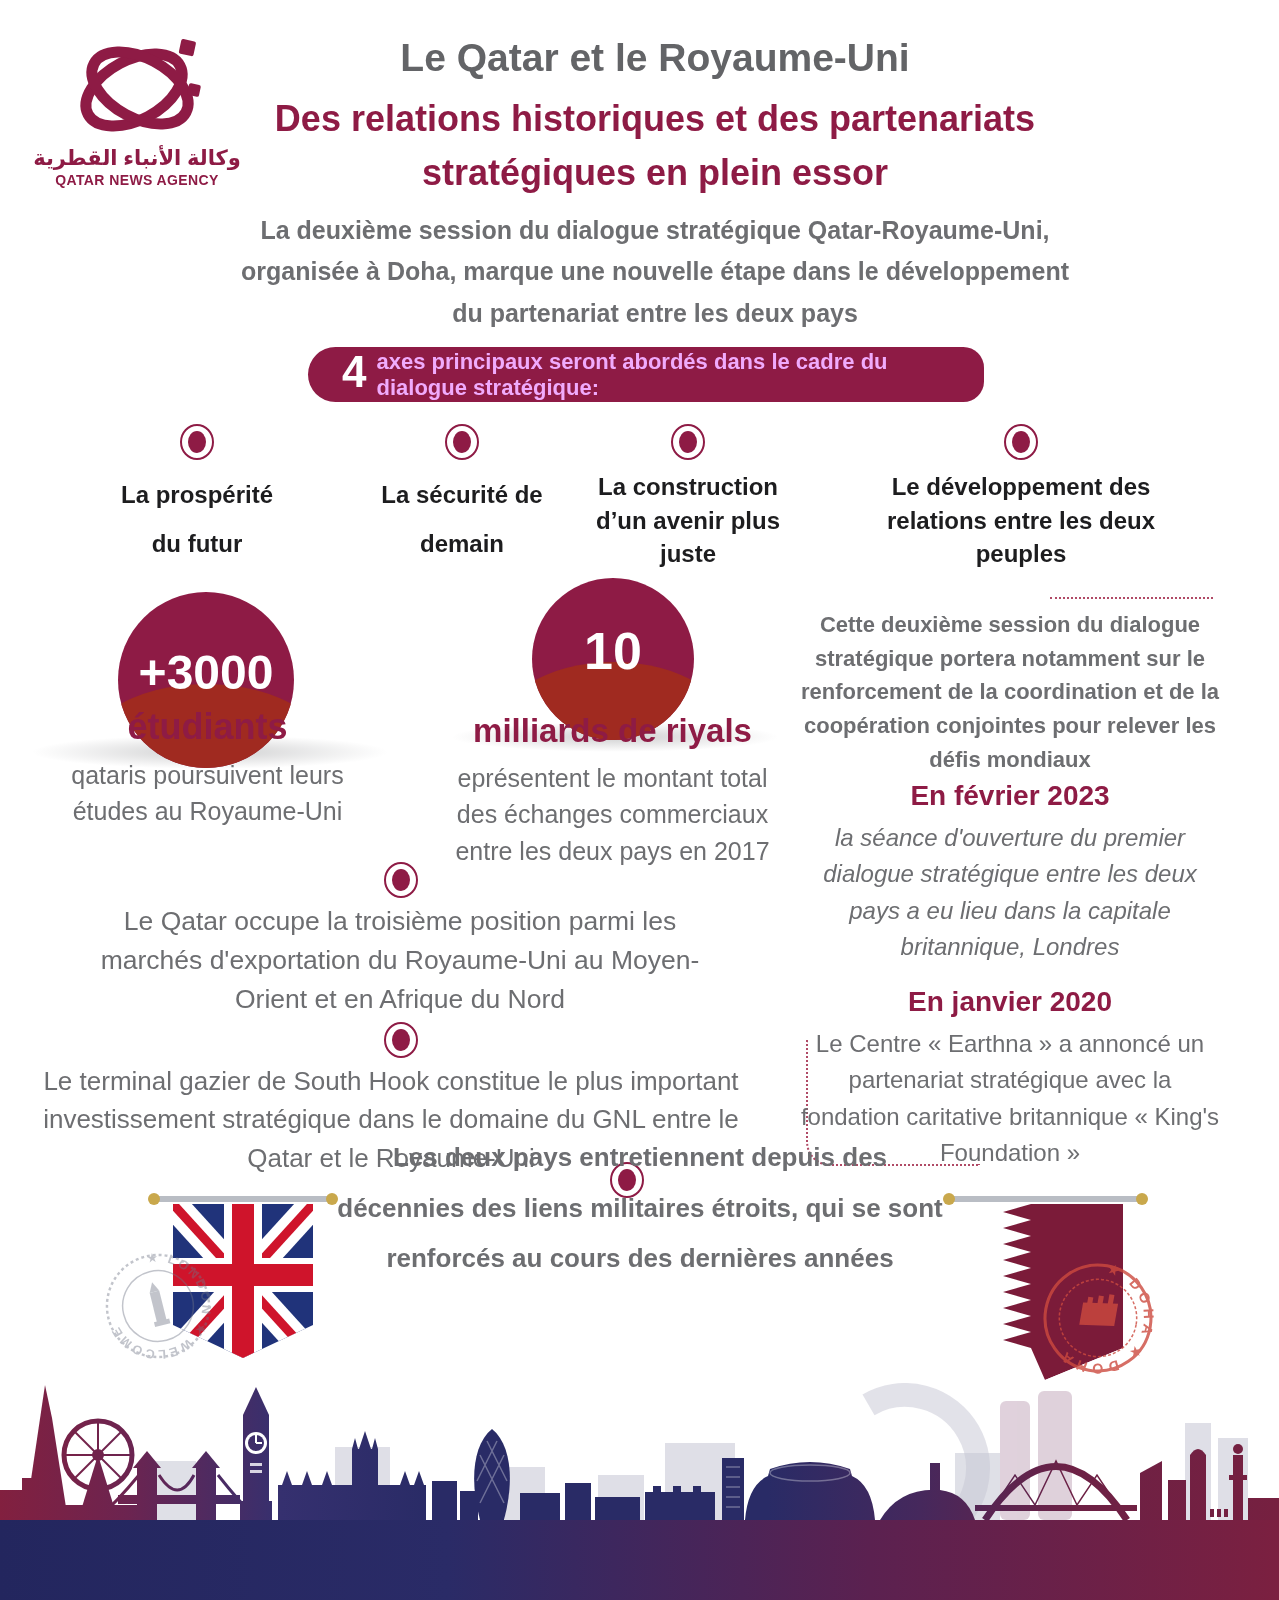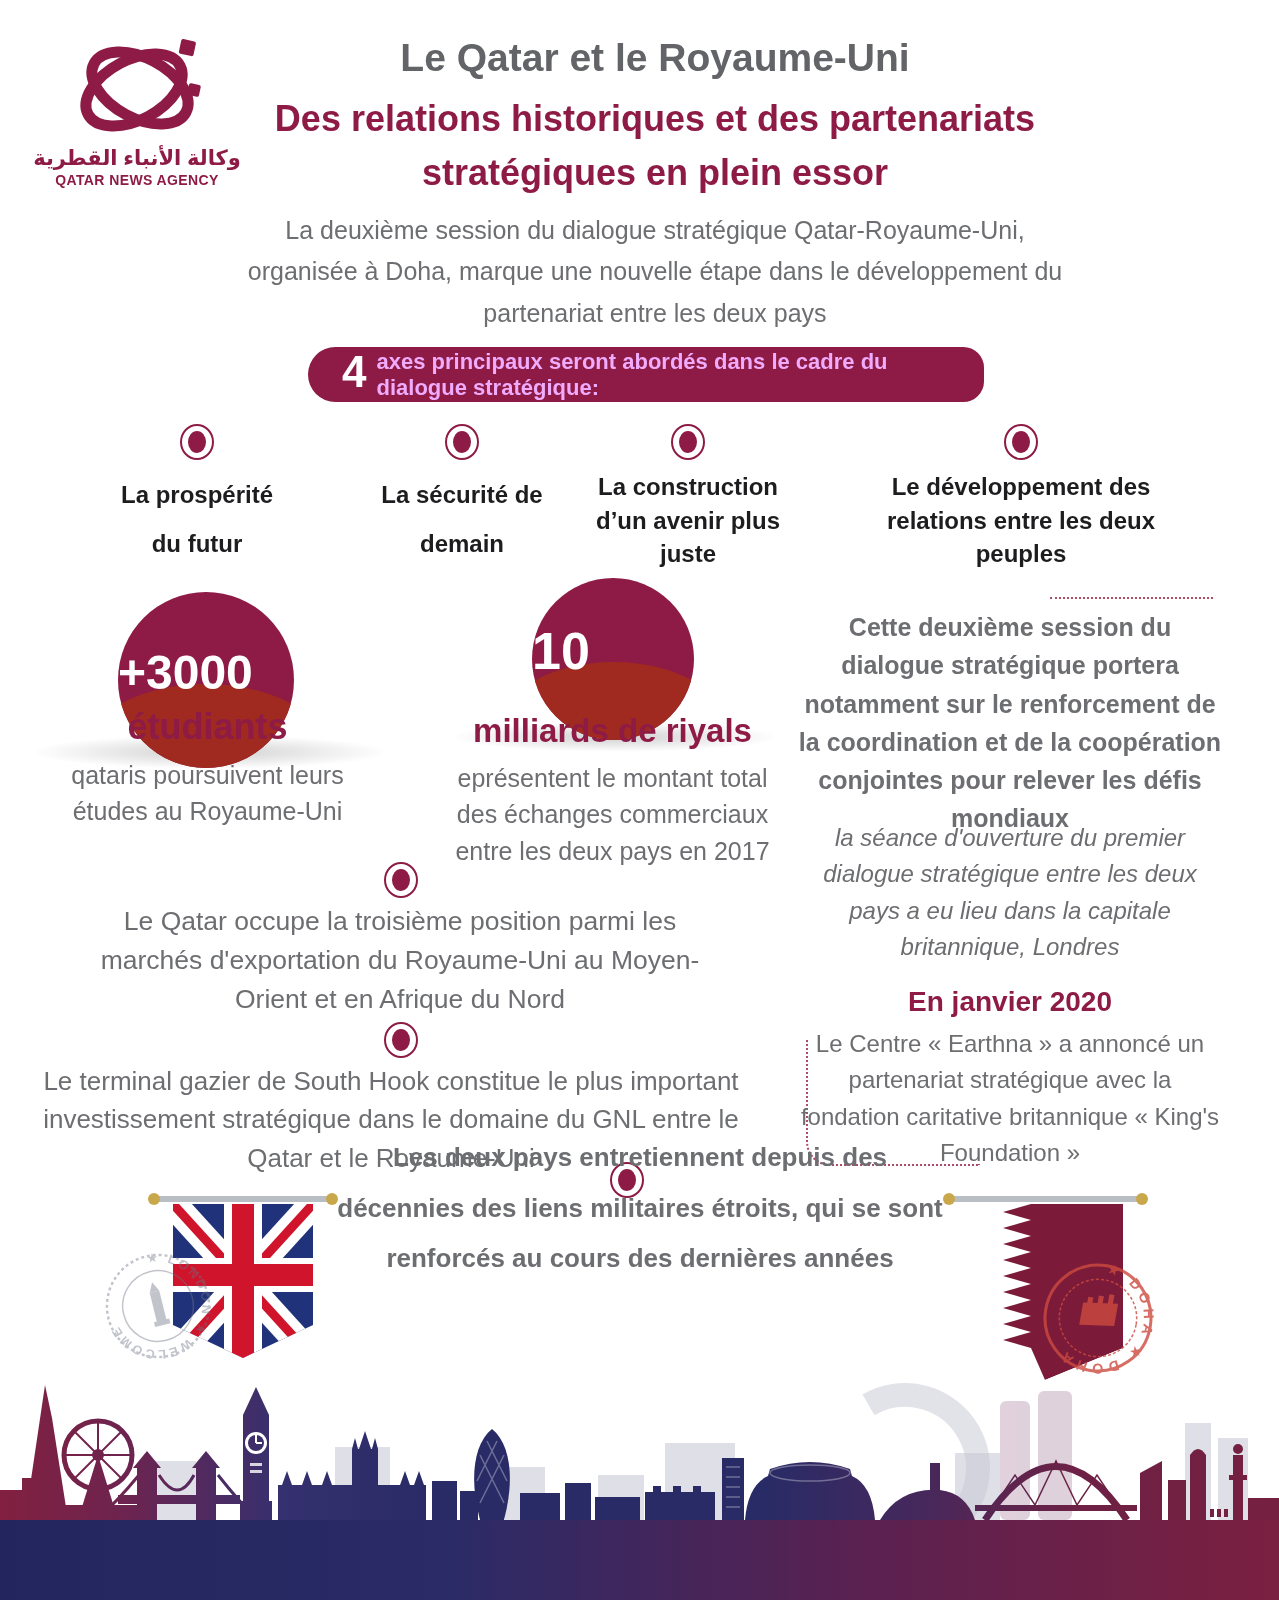--- a/index.html
+++ b/index.html
@@ -15,7 +15,7 @@
   .logo-en{left:28px;top:172px;width:218px;font-size:14px;font-weight:bold;color:#8e1b45;letter-spacing:.4px;text-align:center;}
   .title-top{left:255px;top:36px;width:800px;font-size:39px;font-weight:bold;color:#636467;}
   .title-main{left:190px;top:92px;width:930px;font-size:36px;font-weight:bold;color:#8e1b45;line-height:1.5;}
-  .lede{left:240px;top:210px;width:830px;font-size:25px;font-weight:normal;color:#6d6e71;line-height:1.65;}
+  .lede{left:240px;top:210px;width:830px;font-size:25px;font-weight:bold;color:#6d6e71;line-height:1.65;}
 
   
   .banner{

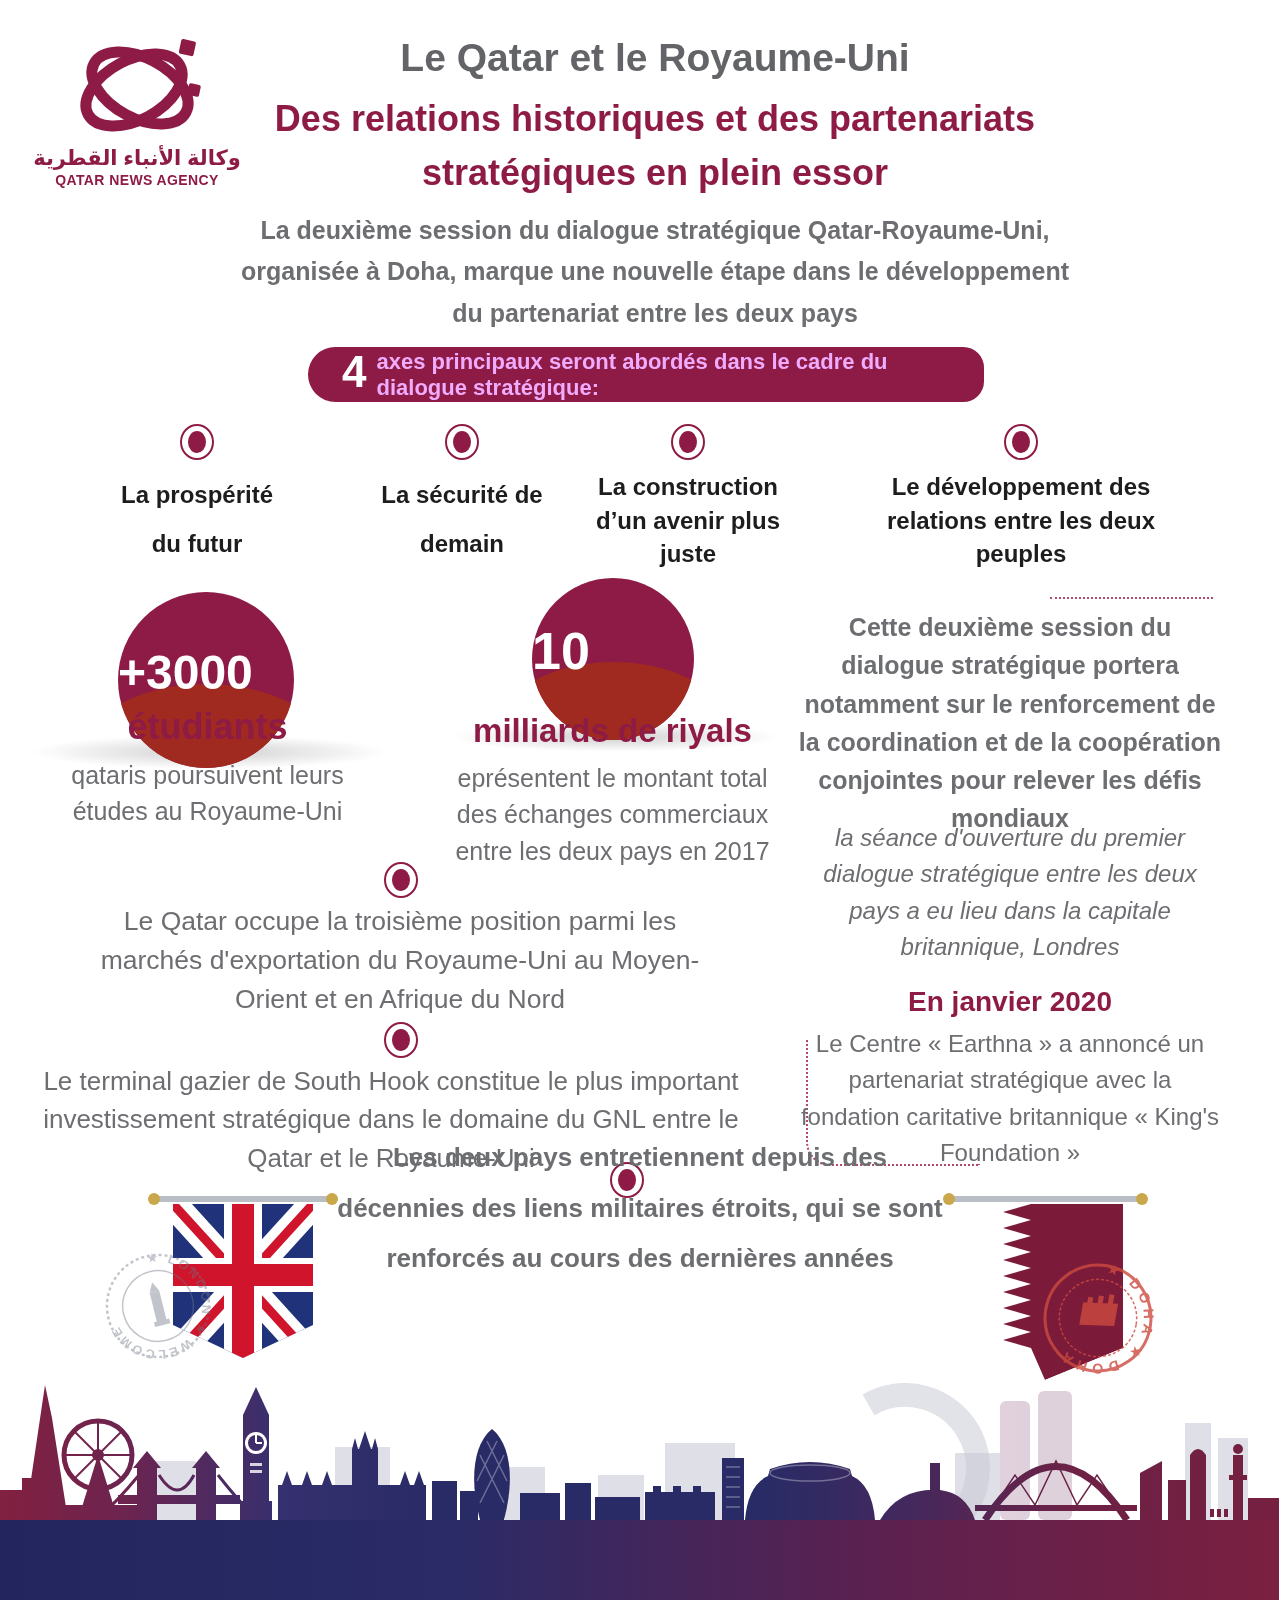--- a/index.html
+++ b/index.html
@@ -57,7 +57,7 @@
   
   .dash-top{left:1050px;top:597px;width:163px;height:0;border-top:2px dotted #b04a66;}
   .dash-corner{left:806px;top:1040px;width:172px;height:124px;border-left:2px dotted #b04a66;border-bottom:2px dotted #b04a66;border-bottom-left-radius:24px;}
-  .sb-intro{left:798px;top:608px;width:424px;font-size:25px;font-weight:bold;color:#6d6e71;line-height:1.53;text-align:center;}
+  .sb-intro{left:798px;top:608px;width:424px;font-size:22px;font-weight:bold;color:#6d6e71;line-height:1.53;text-align:center;}
   .sb-date{font-size:28px;font-weight:bold;color:#8e1b45;text-align:center;}
   .sb-text{font-size:24px;color:#6d6e71;line-height:1.52;text-align:center;}
 

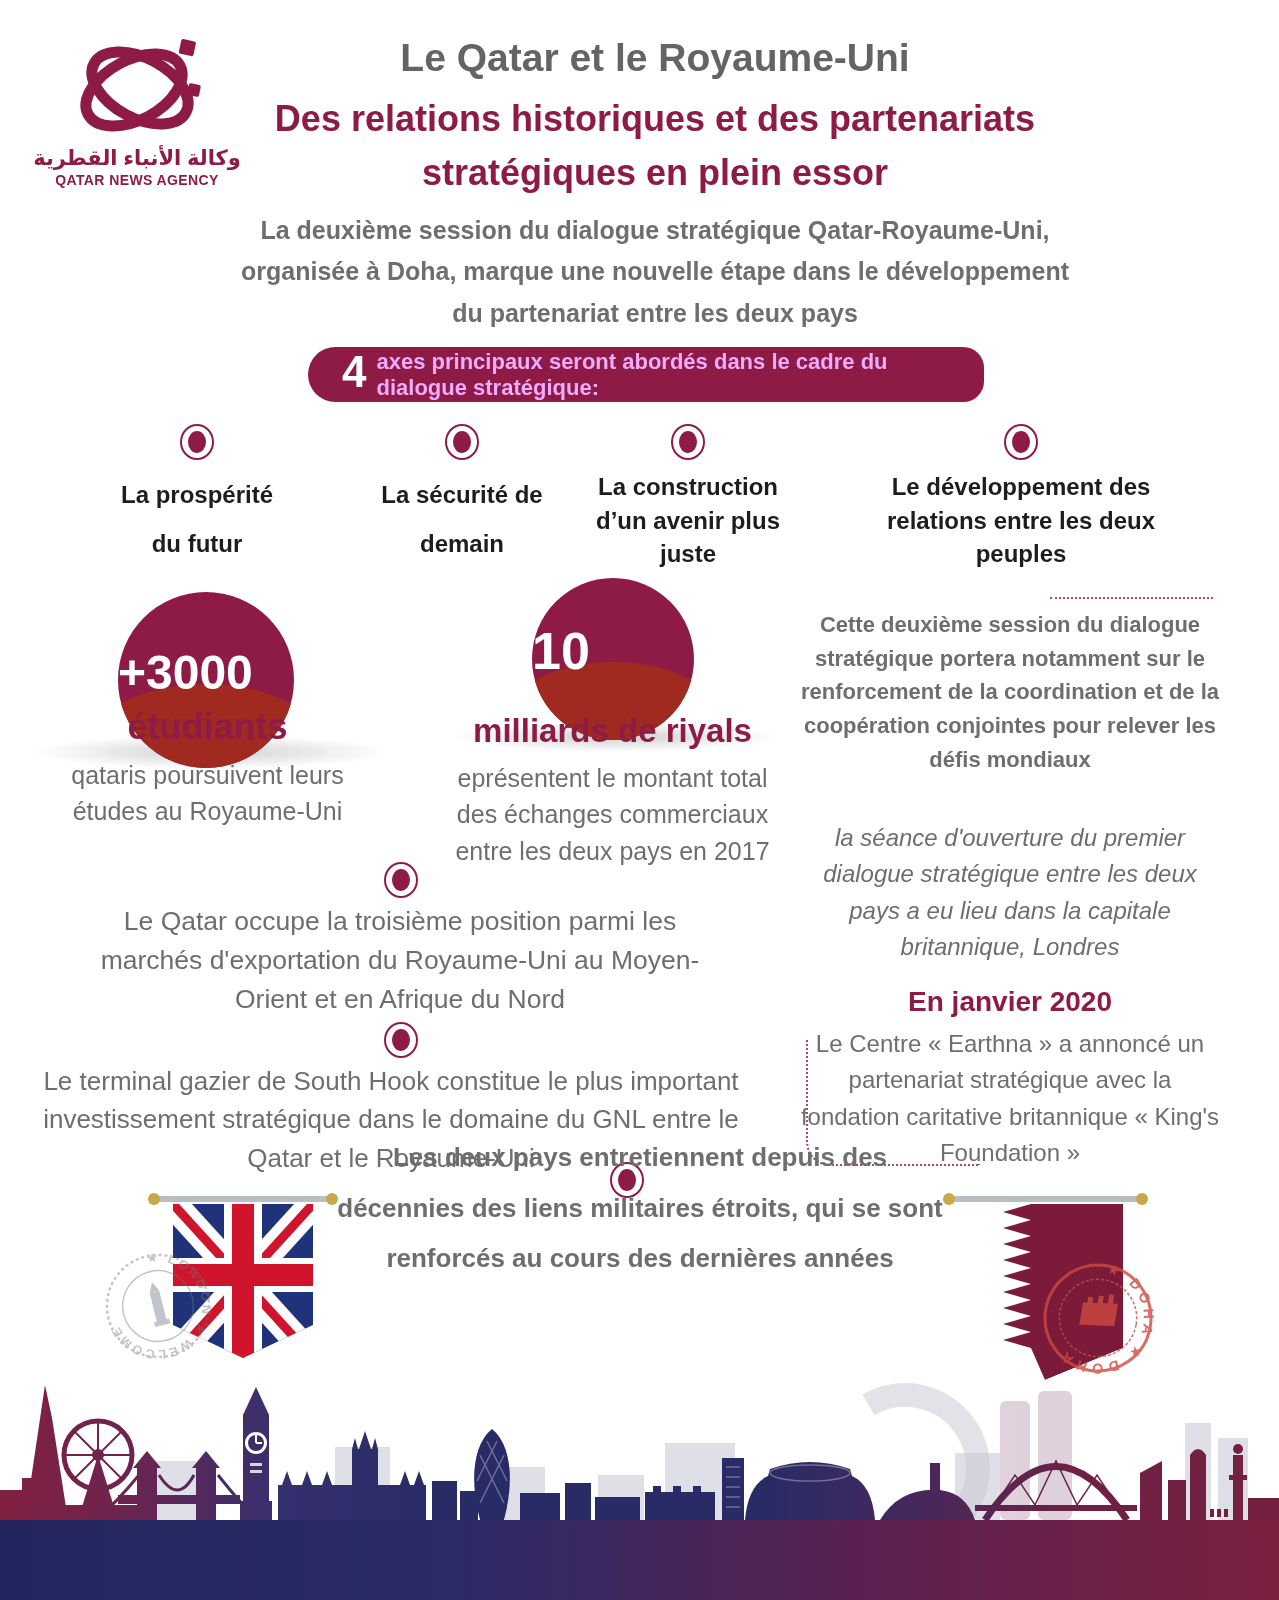--- a/index.html
+++ b/index.html
@@ -40,7 +40,7 @@
   
   .stat-circle{
     position:absolute;border-radius:50%;background:#8e1b45;overflow:hidden;
-    display:flex;align-items:center;z-index:2;
+    display:flex;align-items:center;justify-content:center;z-index:2;
   }
   .stat-circle::before{
     content:'';position:absolute;left:-25%;right:-25%;top:52%;height:95%;

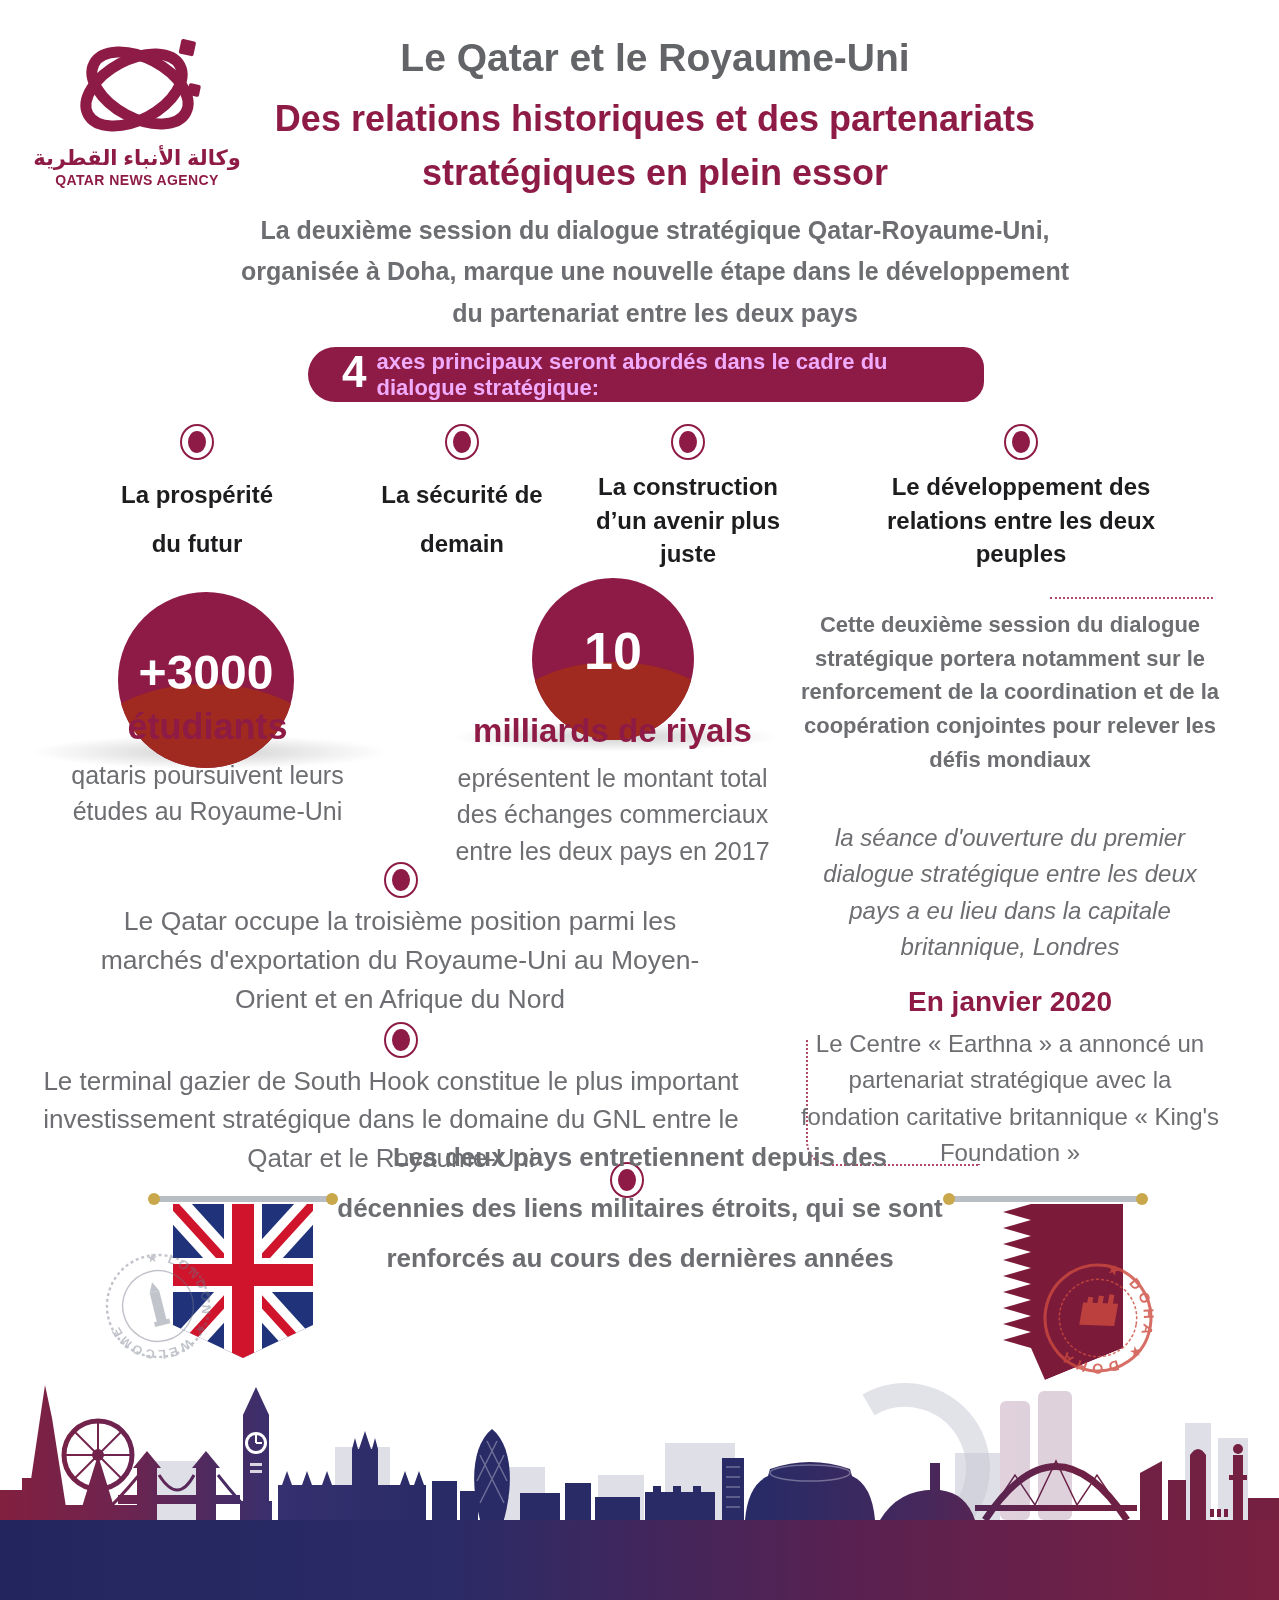--- a/index.html
+++ b/index.html
@@ -129,6 +129,7 @@
   <div class="abs dash-corner"></div>
   <div class="abs sb-intro">Cette deuxième session du dialogue stratégique portera notamment sur le renforcement de la coordination et de la coopération conjointes pour relever les défis mondiaux</div>
 
+  <div class="abs sb-date" style="left:805px;top:780px;width:410px;">En février 2023</div>
   <div class="abs sb-text" style="left:798px;top:820px;width:424px;font-style:italic;">la séance d'ouverture du premier dialogue stratégique entre les deux pays a eu lieu dans la capitale britannique, Londres</div>
 
   <div class="abs sb-date" style="left:805px;top:986px;width:410px;">En janvier 2020</div>

